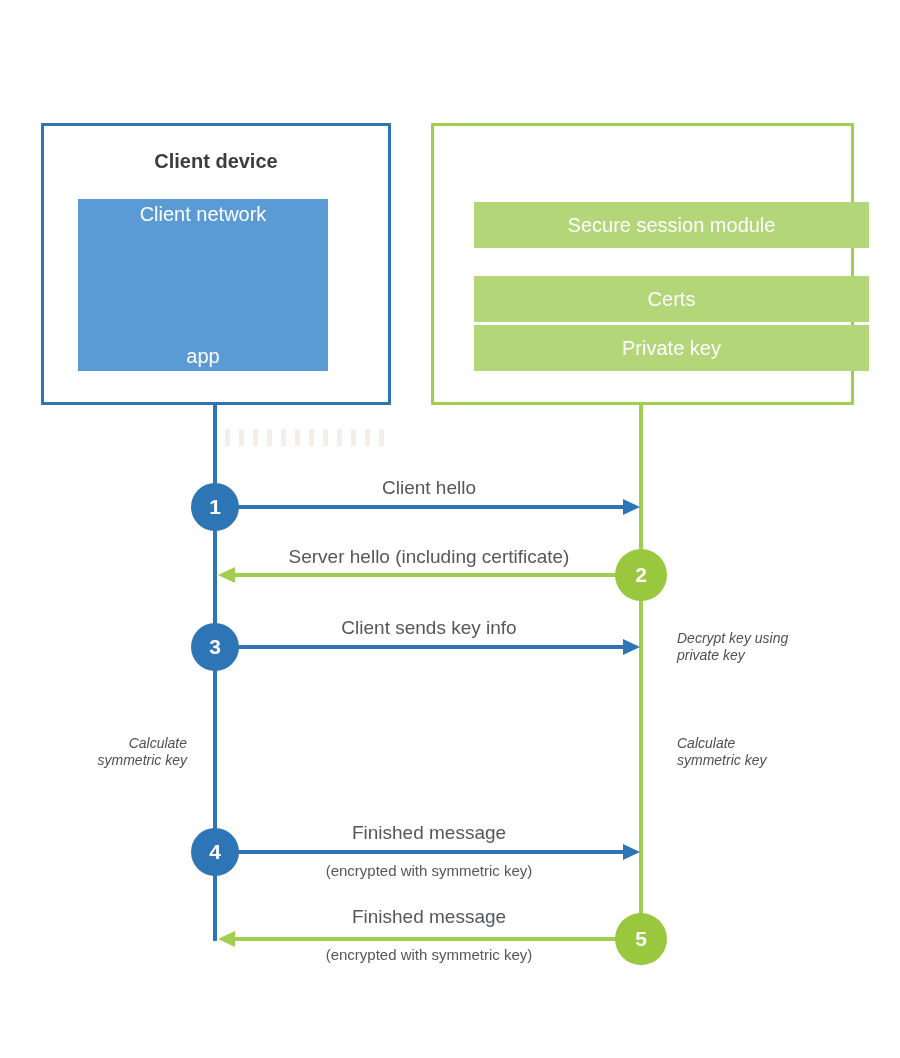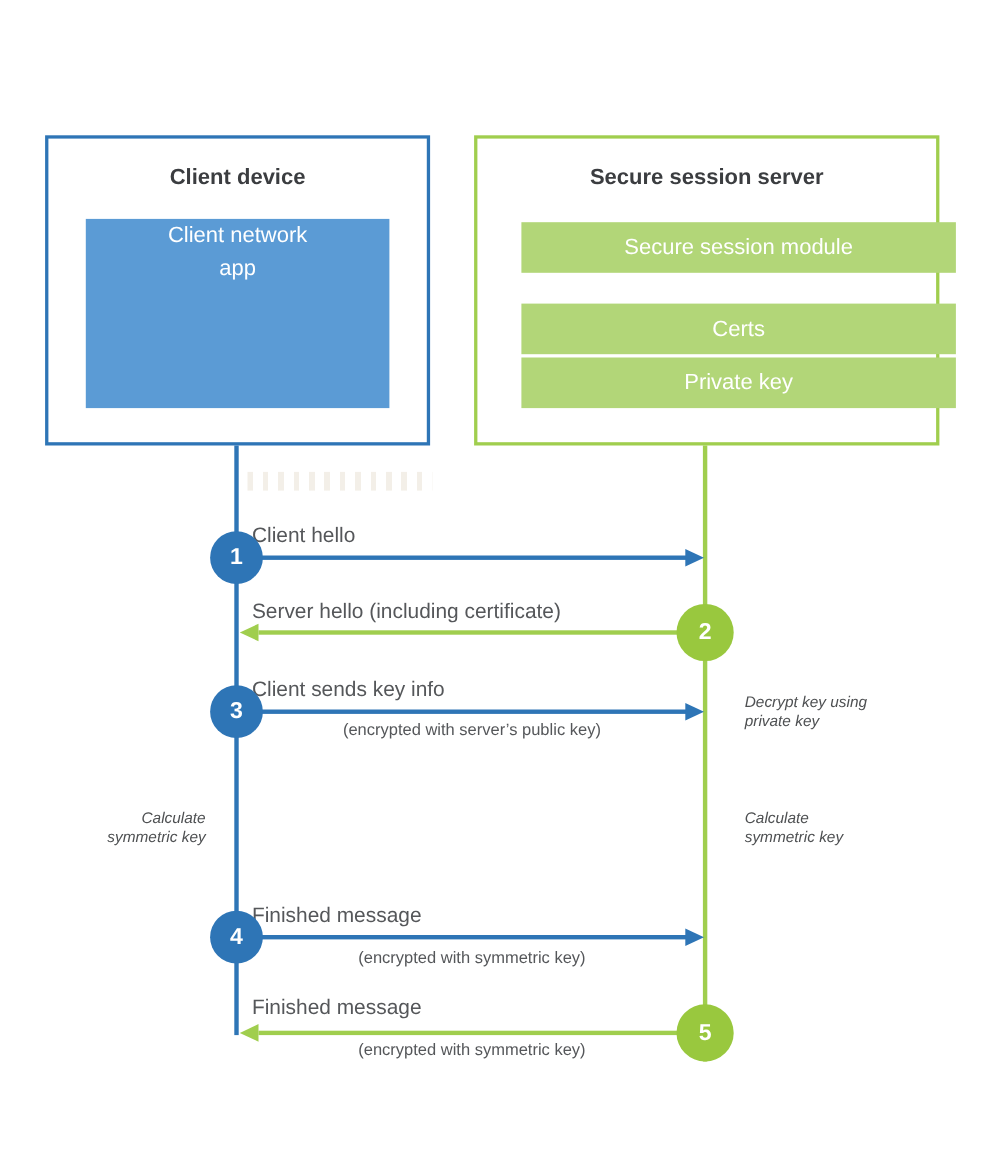--- a/index.html
+++ b/index.html
@@ -87,7 +87,6 @@
   </div>
 
   <div class="box server-box">
-    <div class="box-title">Secure session server</div>
     <div class="server-bar bar-0">Secure session module</div>
     <div class="server-bar bar-1">Certs</div>
     <div class="server-bar bar-2">Private key</div>

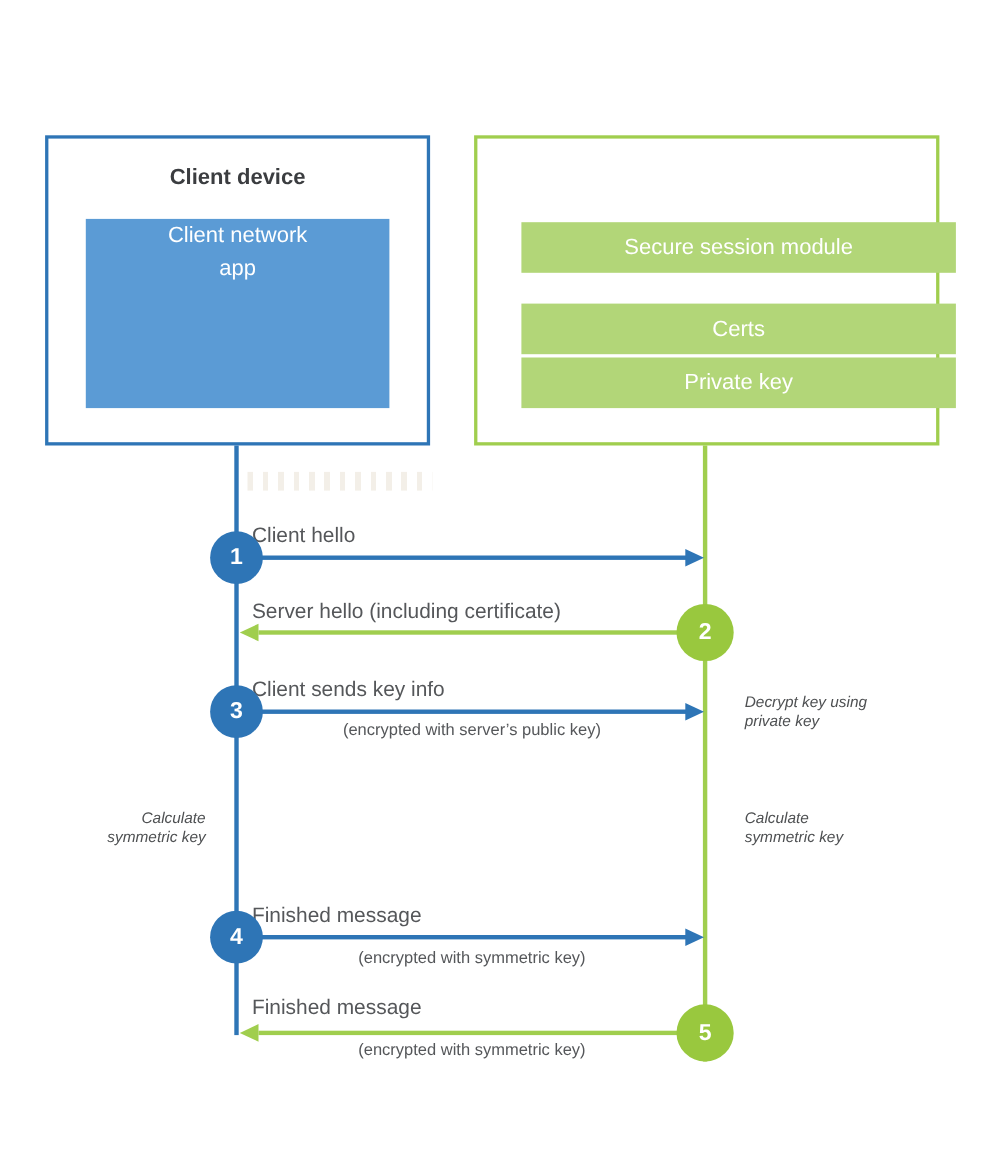--- a/index.html
+++ b/index.html
@@ -20,8 +20,8 @@
     font-size:20px;font-weight:700;color:#3b3d40;
   }
   .client-app{
-    position:absolute;left:34px;top:73px;width:276px;height:172px;background:#5b9bd5;
-    color:#fff;display:flex;flex-direction:column;align-items:center;justify-content:flex-start;
+    position:absolute;left:34px;top:73px;width:250px;height:172px;background:#5b9bd5;
+    color:#fff;display:flex;flex-direction:column;align-items:center;justify-content:space-between;
     text-align:center;font-size:20px;line-height:1.5;
   }
   .server-bar{

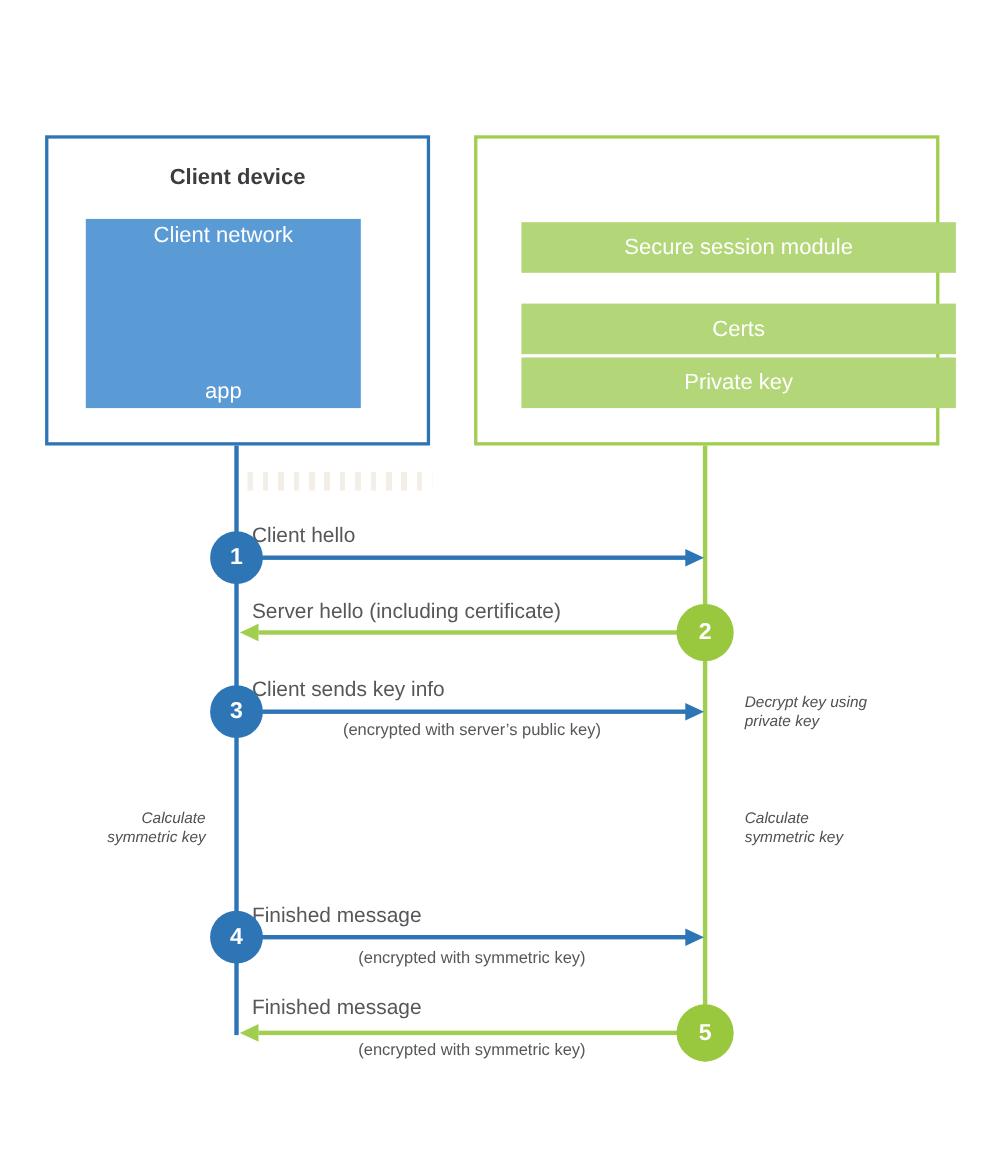--- a/index.html
+++ b/index.html
@@ -62,7 +62,7 @@
   .c4{left:191px;top:828px}
   .c5{left:615px;top:913px}
   
-  .step-label{position:absolute;left:229px;width:400px;text-align:left;font-size:19px;color:#55575a;z-index:2;}
+  .step-label{position:absolute;left:229px;width:400px;text-align:center;font-size:19px;color:#55575a;z-index:2;}
   .lab1{top:477px}.lab2{top:546px}.lab3{top:617px}.lab4{top:822px}.lab5{top:906px}
   .sub-label{position:absolute;left:229px;width:400px;text-align:center;font-size:15px;color:#55575a;z-index:2;}
   .sub3{top:655px}.sub4{top:862px}.sub5{top:946px}

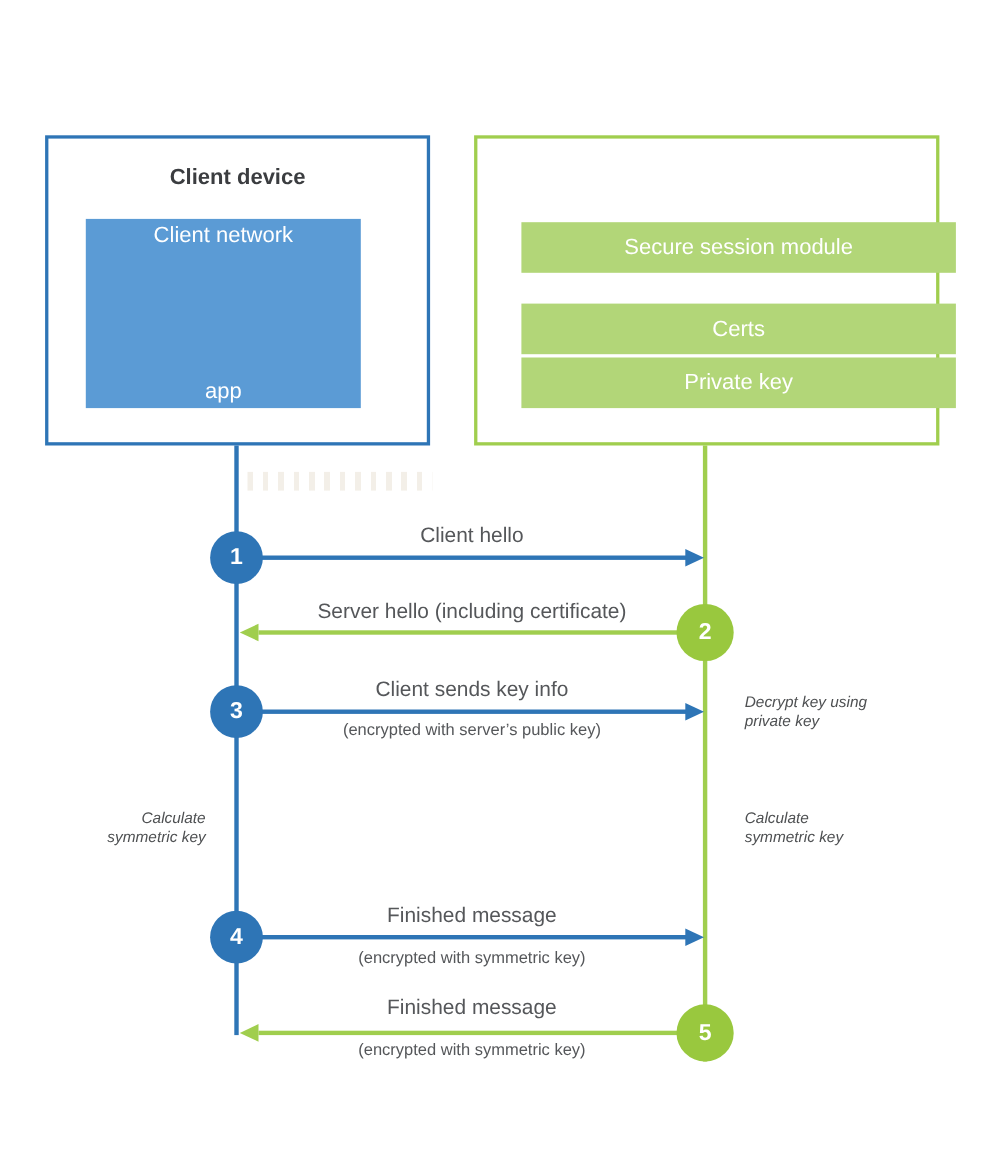--- a/index.html
+++ b/index.html
@@ -109,7 +109,6 @@
   <div class="hline blue l3"></div>
   <div class="ah right h3"></div>
   <div class="step-label lab3">Client sends key info</div>
-  <div class="sub-label sub3">(encrypted with server’s public key)</div>
   <div class="circle blue c3">3</div>
   <div class="note note-decrypt">
     <span>Decrypt key using</span>

